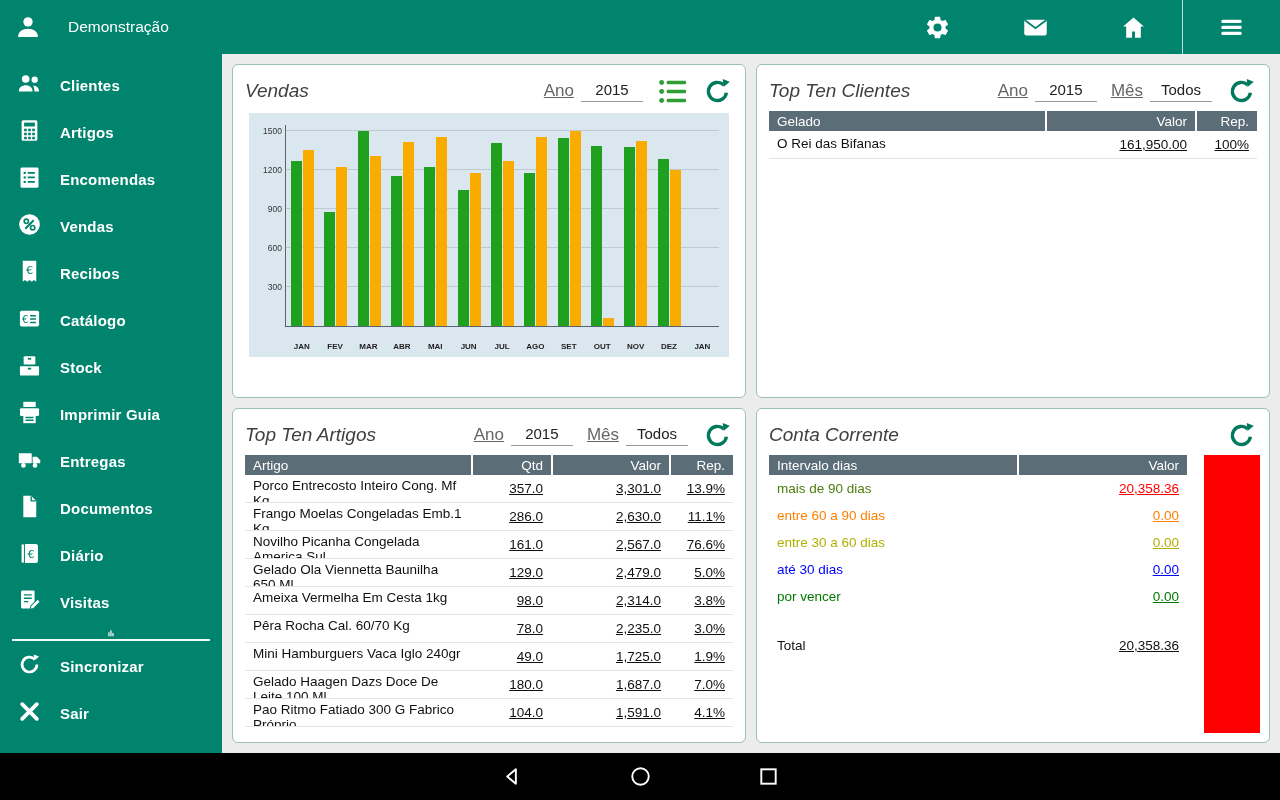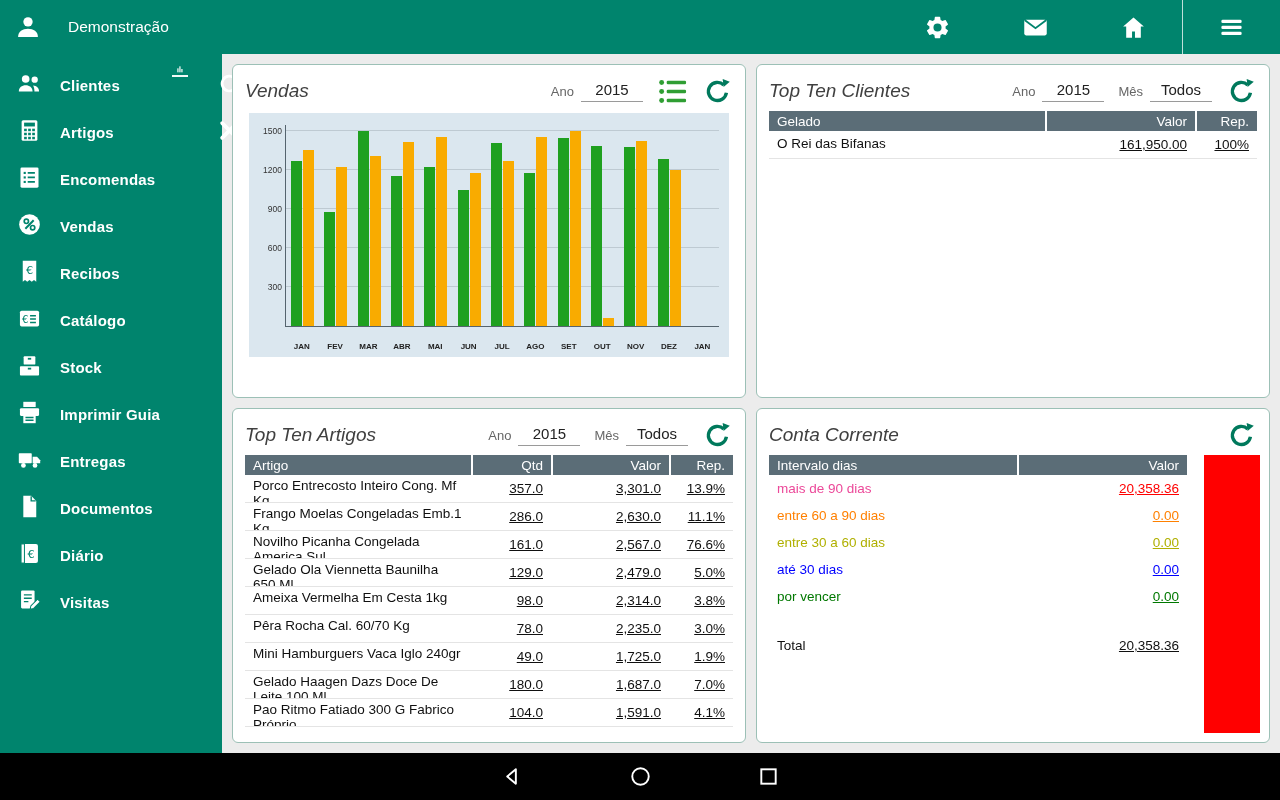--- a/index.html
+++ b/index.html
@@ -21,7 +21,7 @@
   .app { display:flex; height:699px; }
 
   
-  .sidebar { width:222px; background:#00846d; color:#fff; padding-top:8px; display:flex; flex-direction:row; }
+  .sidebar { width:222px; background:#00846d; color:#fff; padding-top:8px; display:flex; flex-direction:column; }
   .side-item { height:47px; display:flex; align-items:center; padding-left:16px; }
   .side-item svg { width:27px; height:27px; flex:0 0 auto; }
   .side-label { margin-left:17px; font-size:15px; font-weight:600; letter-spacing:.2px; white-space:nowrap; }

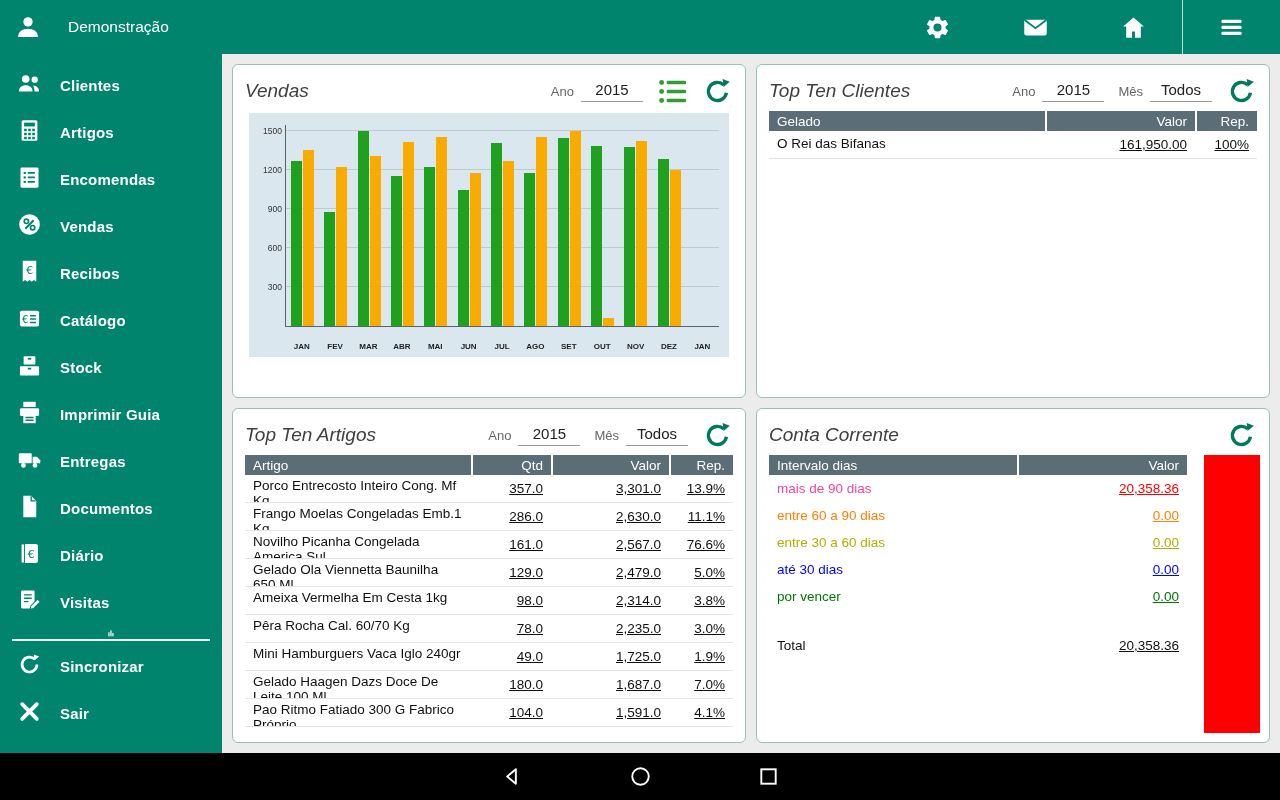--- a/index.html
+++ b/index.html
@@ -35,7 +35,7 @@
   .card { background:#fff; border:1px solid #9cc0b6; border-radius:6px; padding:6px 12px 8px; position:relative; overflow:hidden; }
   .card-head { display:flex; align-items:center; height:40px; gap:14px; }
   .card-title { flex:1; font-size:19px; font-style:italic; color:#404040; white-space:nowrap; }
-  .ctrl-label { font-size:13px; color:#666; margin-right:-7px; }
+  .ctrl-label { font-size:17px; color:#666; margin-right:-7px;text-decoration:underline; }
   .ctrl-value { font-size:15px; color:#222; min-width:62px; text-align:center; border-bottom:1px solid #9a9a9a; padding:0 4px 3px; }
   .icon-btn { display:flex; }
   .icon-btn svg { width:31px; height:31px; }

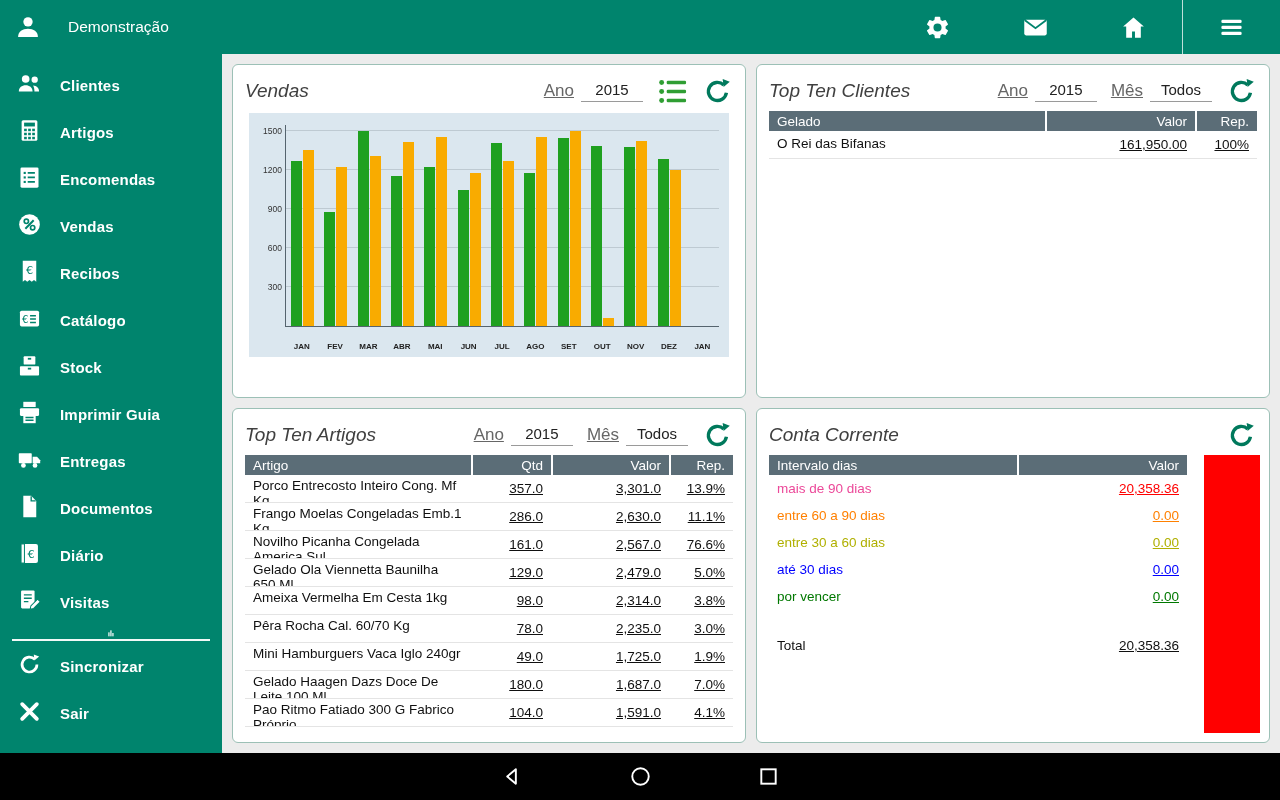--- a/index.html
+++ b/index.html
@@ -524,7 +524,7 @@
         </div>
         <div id="conta-body" data-interactable="false">
             <div class="conta-row grid-conta" data-interactable="false">
-              <div class="td" data-interactable="false" style="color: #ec4899;">mais de 90 dias</div>
+              <div class="td" data-interactable="false" style="color: #4d7c0f;">mais de 90 dias</div>
               <div class="td num" data-interactable="false" style="color: rgb(255, 0, 0);">20,358.36</div>
             </div>
             <div class="conta-row grid-conta" data-interactable="false">

